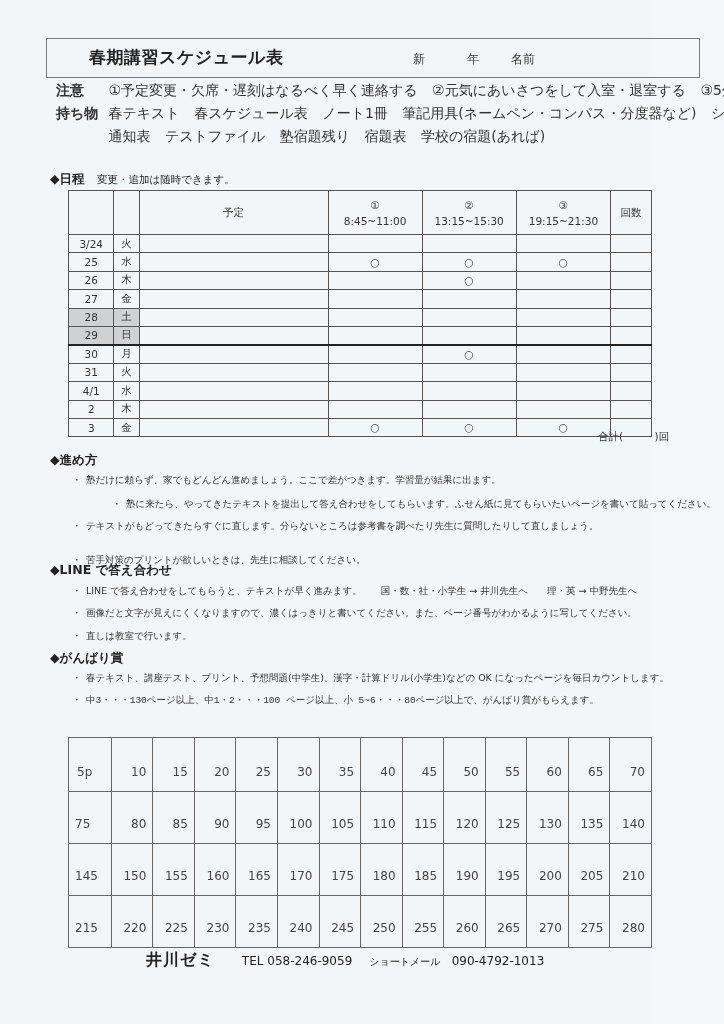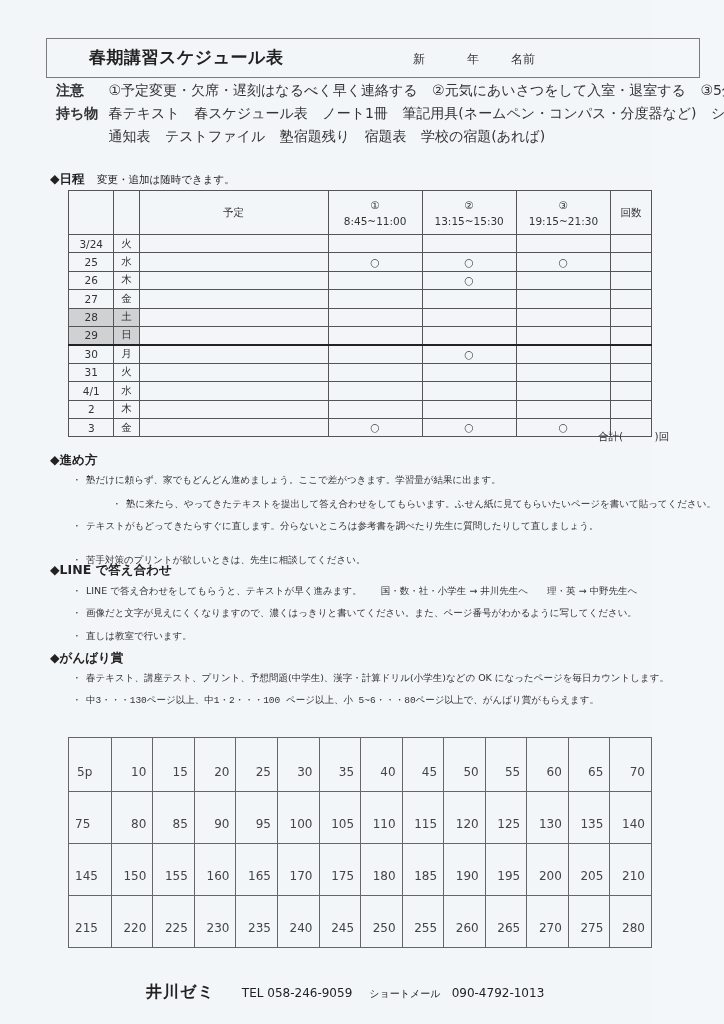--- a/index.html
+++ b/index.html
@@ -46,7 +46,7 @@
   table.points td { border: 1px solid #666; width: 44.5px; height: 52px; text-align: right; vertical-align: bottom; padding: 0 6px 12px 0; }
   table.points tr:first-child td { height: 54px; }
 
-  .footer { position: absolute; left: 146px; top: 950px; white-space: nowrap; color: #222; margin-top: 32px; }
+  .footer { position: absolute; left: 146px; top: 950px; white-space: nowrap; color: #222; }
   .footer .school { font-size: 16px; font-weight: bold; margin-right: 22px; letter-spacing: 1px; }
   .footer .tel { font-size: 12px; margin-right: 12px; }
   .footer .sms-label { font-size: 10px; margin-right: 6px; }

